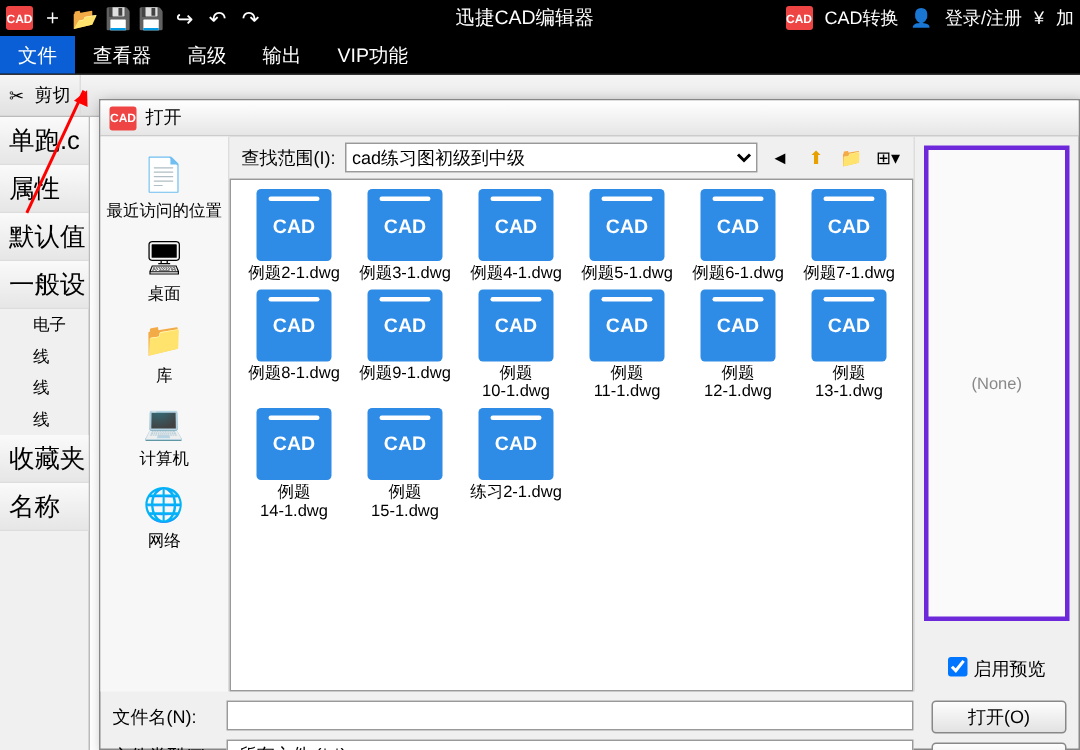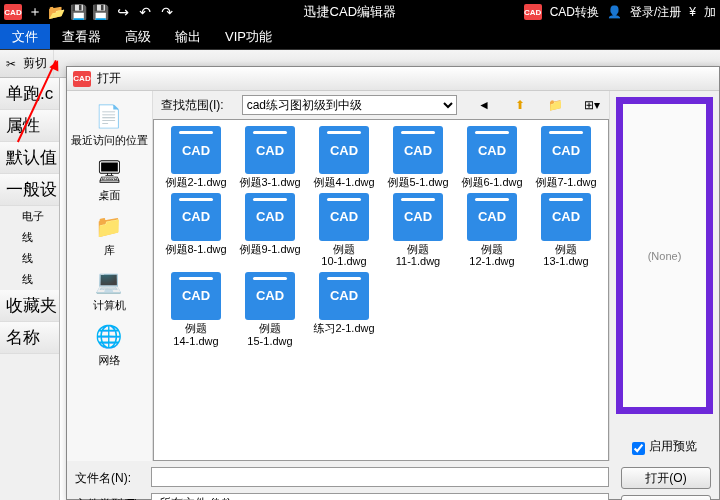--- a/index.html
+++ b/index.html
@@ -29,7 +29,7 @@
 .place .pico{width:32px;height:28px;display:flex;align-items:center;justify-content:center;font-size:22px}
 .place .plabel{font-size:11px;text-align:center}
 .dlg-main{flex:1;display:flex;flex-direction:column}
-.pathrow{height:28px;display:flex;align-items:center;gap:18px;padding:4px 8px}
+.pathrow{height:28px;display:flex;align-items:center;gap:6px;padding:4px 8px}
 .pathrow select{flex:1;height:20px;border:1px solid #999;background:#fff}
 .pathrow .tico{width:18px;height:18px;display:inline-flex;align-items:center;justify-content:center;cursor:pointer}
 .filegrid{flex:1;background:#fff;border:1px solid #999;margin:0 0 0 0;overflow:auto;padding:6px;display:flex;flex-wrap:wrap;align-content:flex-start;gap:4px 2px}

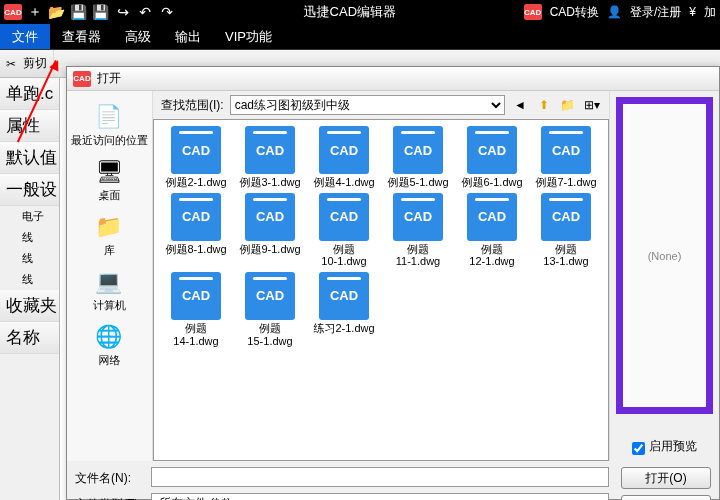--- a/index.html
+++ b/index.html
@@ -39,7 +39,7 @@
 .thumb::after{content:"";position:absolute;top:5px;left:8px;right:8px;height:3px;background:#fff;border-radius:2px}
 .fname{font-size:11px;text-align:center;line-height:1.15;word-break:break-all;max-height:26px;overflow:hidden}
 .dlg-right{width:110px;border-left:1px solid #ddd;display:flex;flex-direction:column;align-items:center;padding:6px}
-.preview{flex:1;width:100%;border:7px solid #6d28d9;background:#fafafa;display:flex;align-items:center;justify-content:center;color:#888;font-size:11px}
+.preview{flex:1;width:100%;border:3px solid #6d28d9;background:#fafafa;display:flex;align-items:center;justify-content:center;color:#888;font-size:11px}
 .dlg-bottom{height:64px;padding:6px 8px;display:flex;gap:12px;align-items:flex-start}
 .bottom-fields{flex:1;display:flex;flex-direction:column;gap:6px}
 .frow{display:flex;align-items:flex-end;gap:6px}

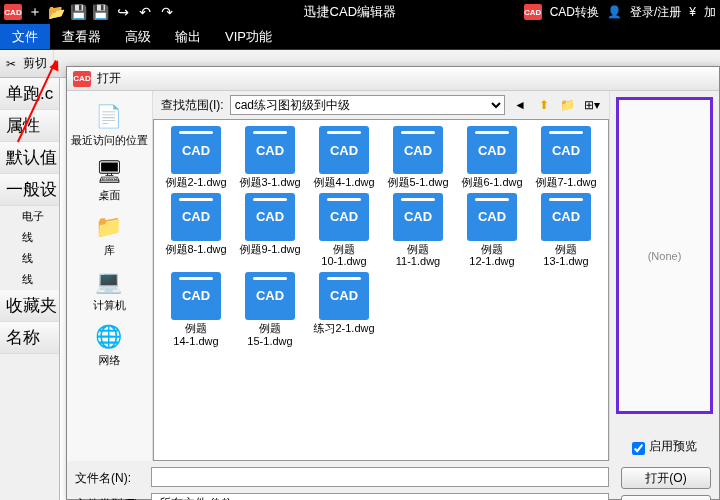--- a/index.html
+++ b/index.html
@@ -47,7 +47,7 @@
 .frow input,.frow select{flex:1;height:20px;border:1px solid #999;background:#fff;padding:0 3px}
 .bottom-btns{width:90px;display:flex;flex-direction:column;gap:6px;padding-top:0}
 .bottom-btns button{height:22px;border:1px solid #888;background:linear-gradient(#fdfdfd,#e2e2e2);border-radius:3px;cursor:pointer;font-size:12px}
-.chk{display:flex;align-items:flex-end;gap:4px;margin-top:24px;font-size:12px}
+.chk{display:flex;align-items:flex-start;gap:4px;margin-top:24px;font-size:12px}
 .chk input{width:13px;height:13px}
 </style>
 </head>

